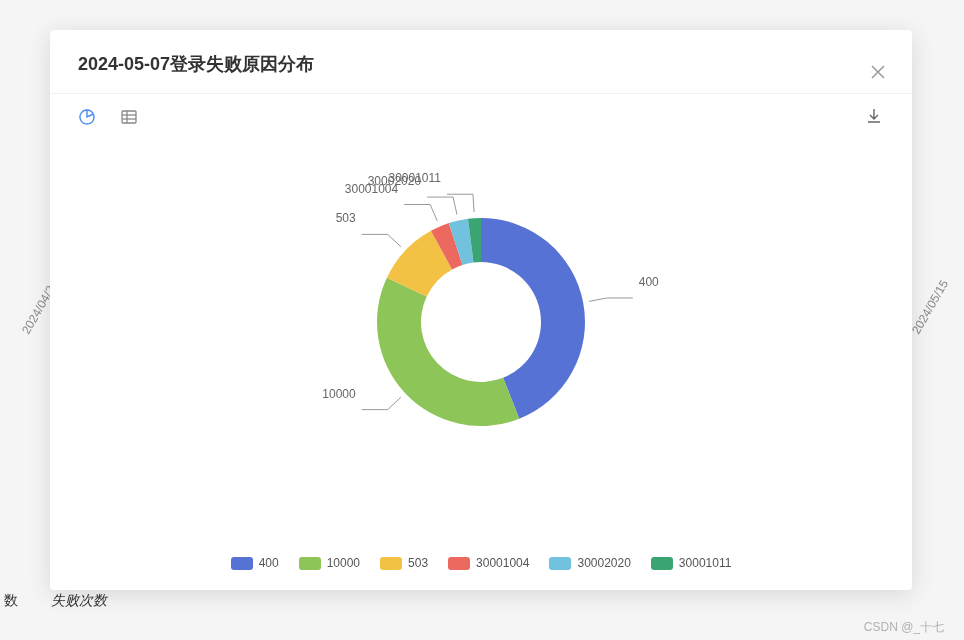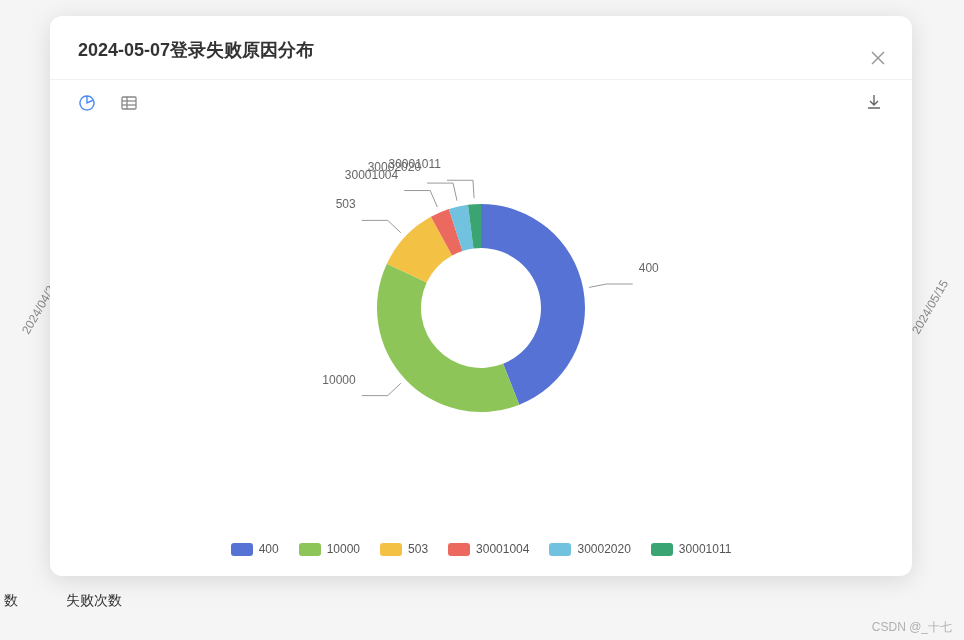--- a/index.html
+++ b/index.html
@@ -51,11 +51,11 @@
   .modal {
     position: absolute;
     left: 50px;
-    top: 16px;
+    top: 30px;
     width: 862px;
     height: 560px;
     background: #fff;
-    border-radius: 12px;
+    border-radius: 4px;
     box-shadow: 0 4px 24px rgba(0,0,0,0.12);
     display: flex;
     flex-direction: column;

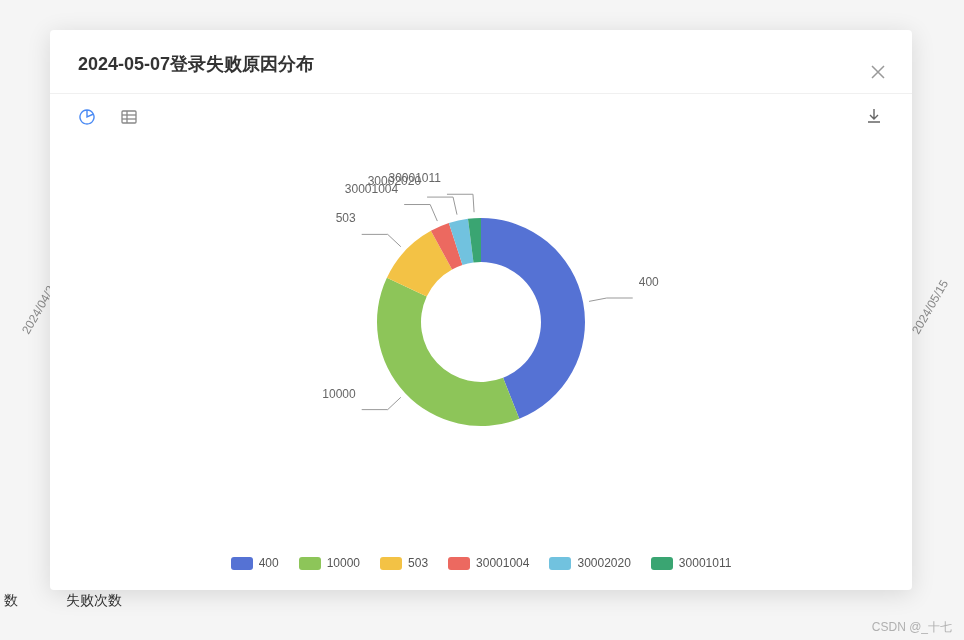--- a/index.html
+++ b/index.html
@@ -37,9 +37,10 @@
   .bg-bottom-text2 {
     position: absolute;
     bottom: 30px;
-    left: 66px;
+    left: 51px;
     color: #333;
     font-size: 14px;
+    font-style: italic;
   }
   .watermark {
     position: absolute;

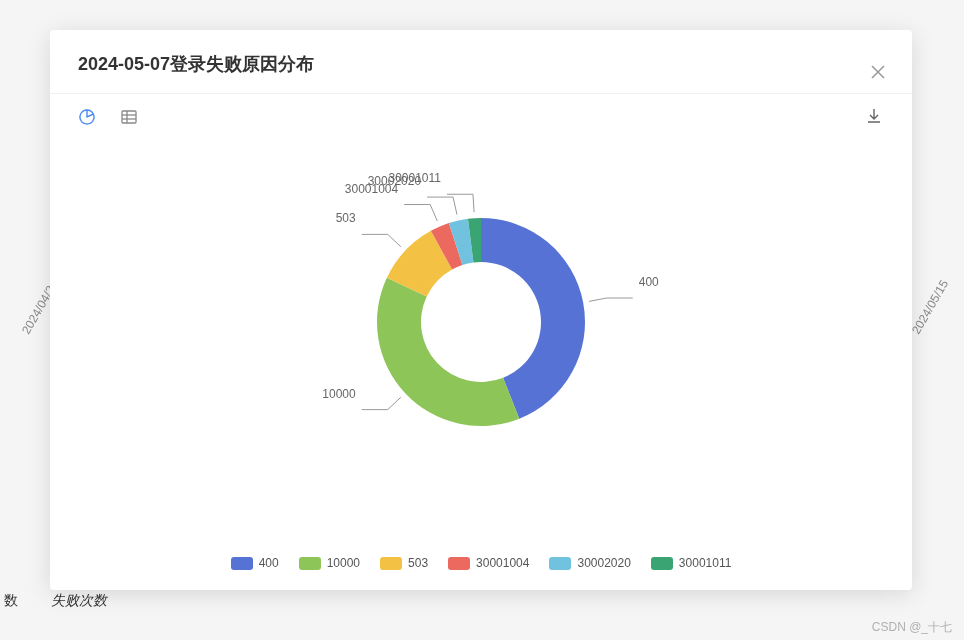--- a/index.html
+++ b/index.html
@@ -45,7 +45,7 @@
   .watermark {
     position: absolute;
     bottom: 4px;
-    right: 12px;
+    right: 20px;
     color: #b0b0b0;
     font-size: 12px;
   }

